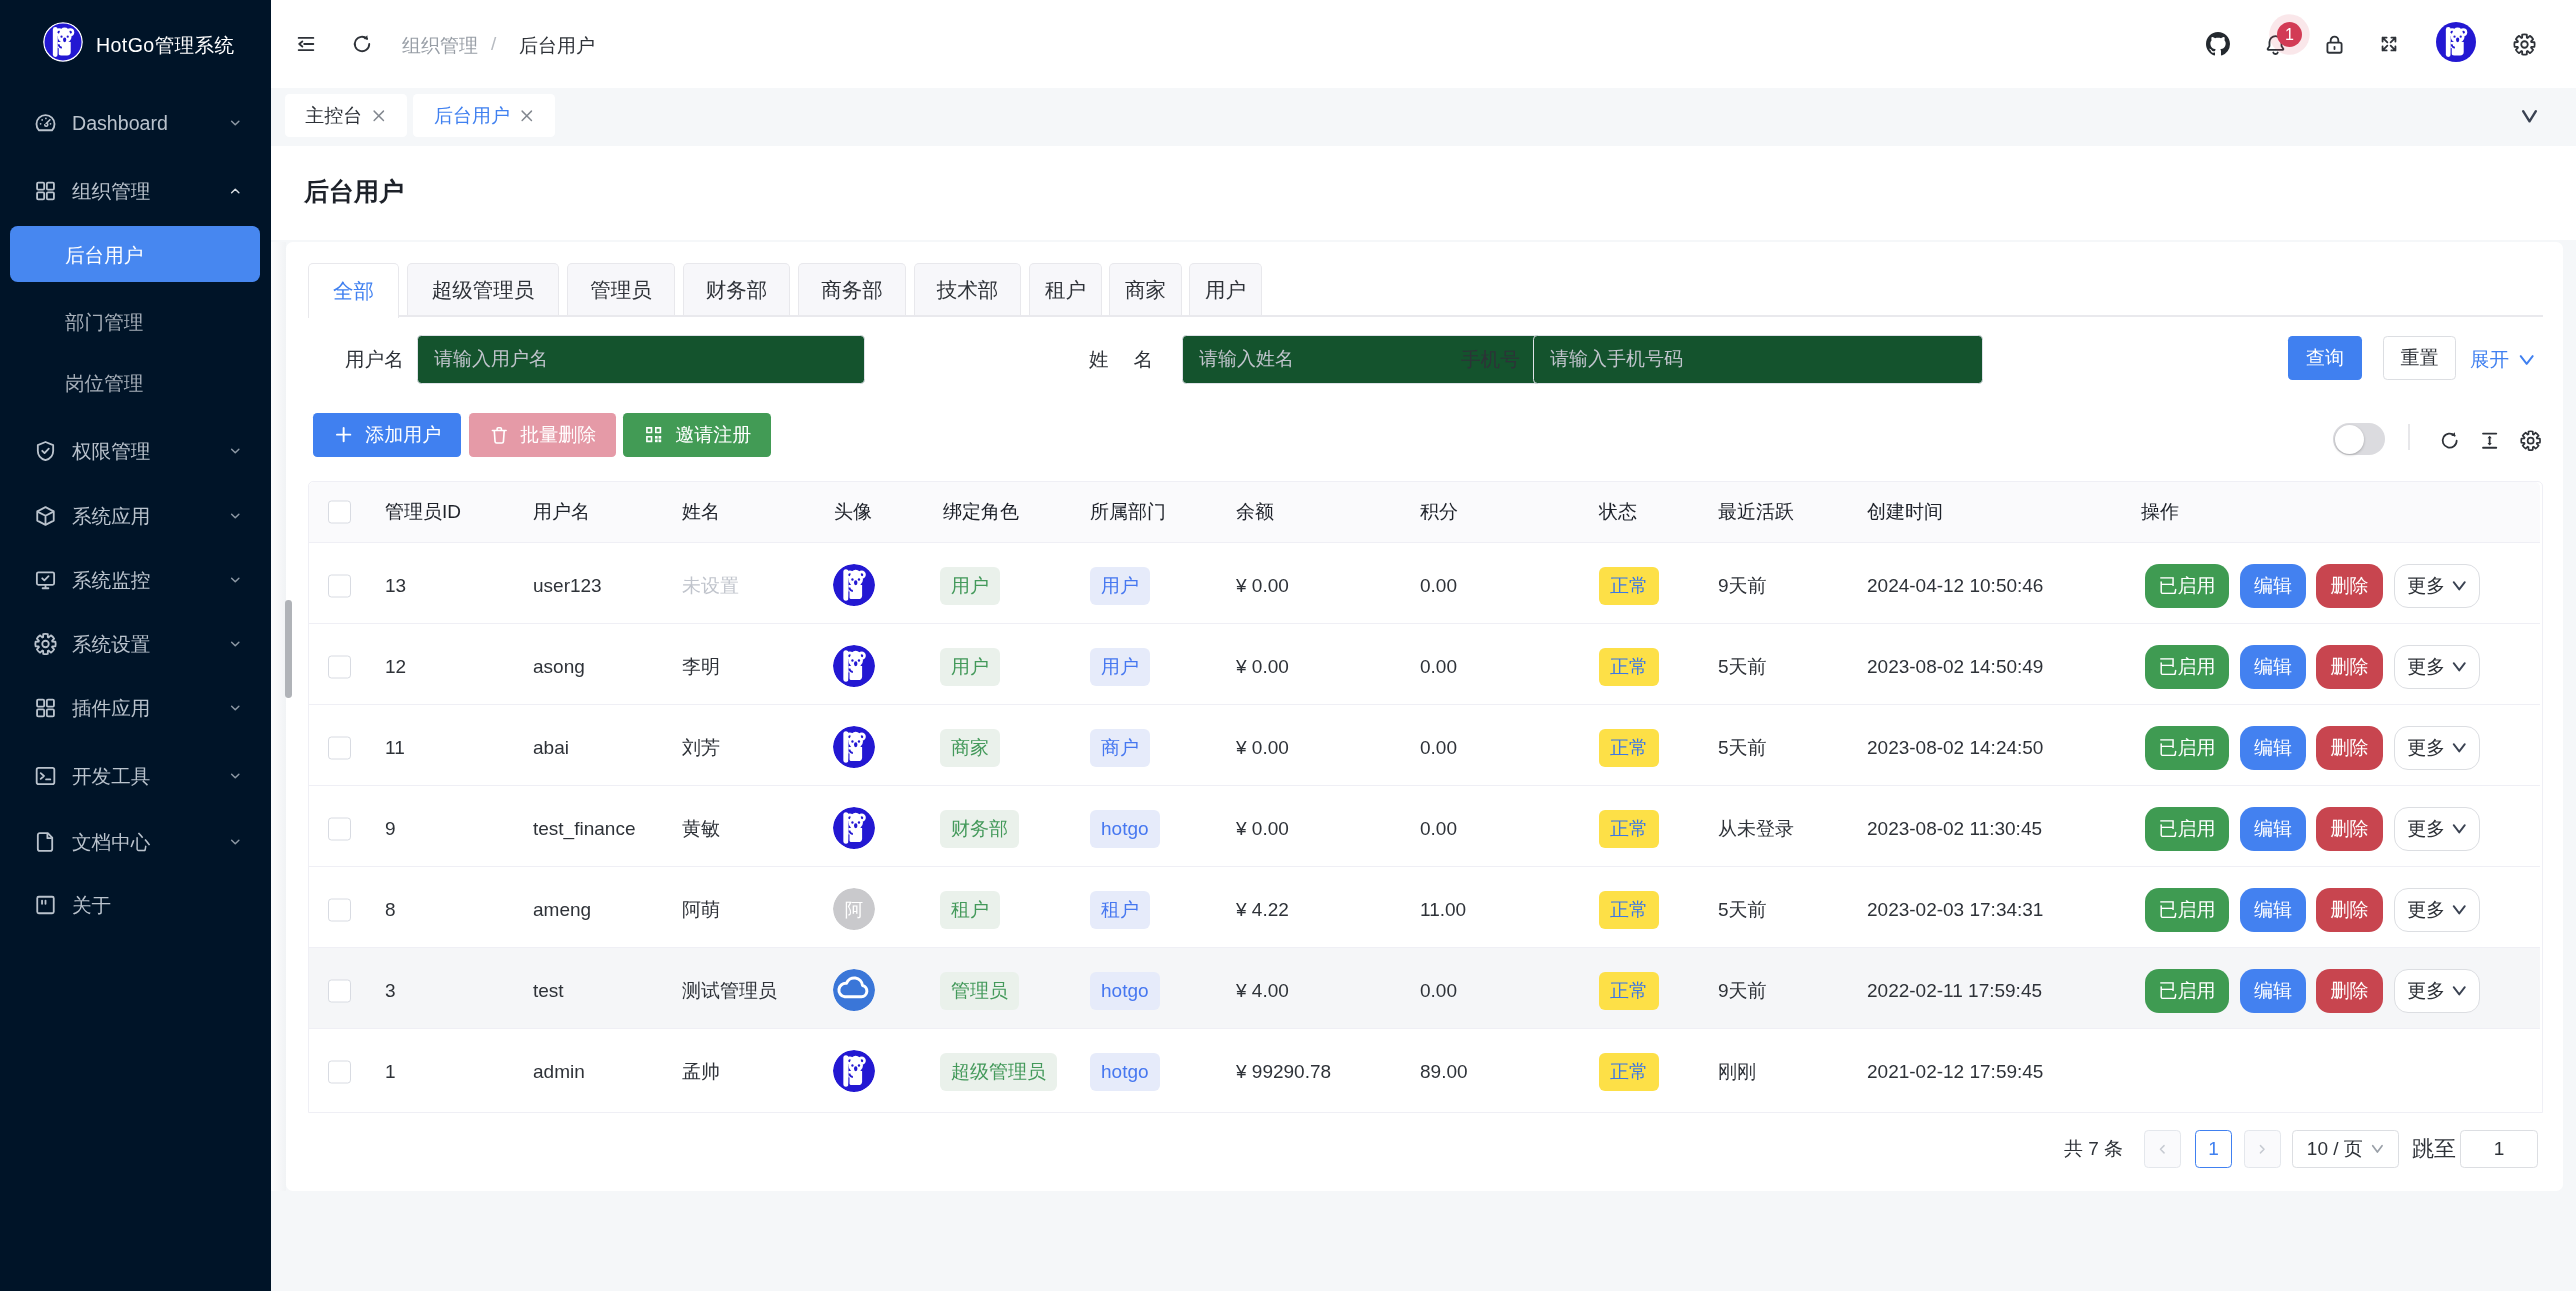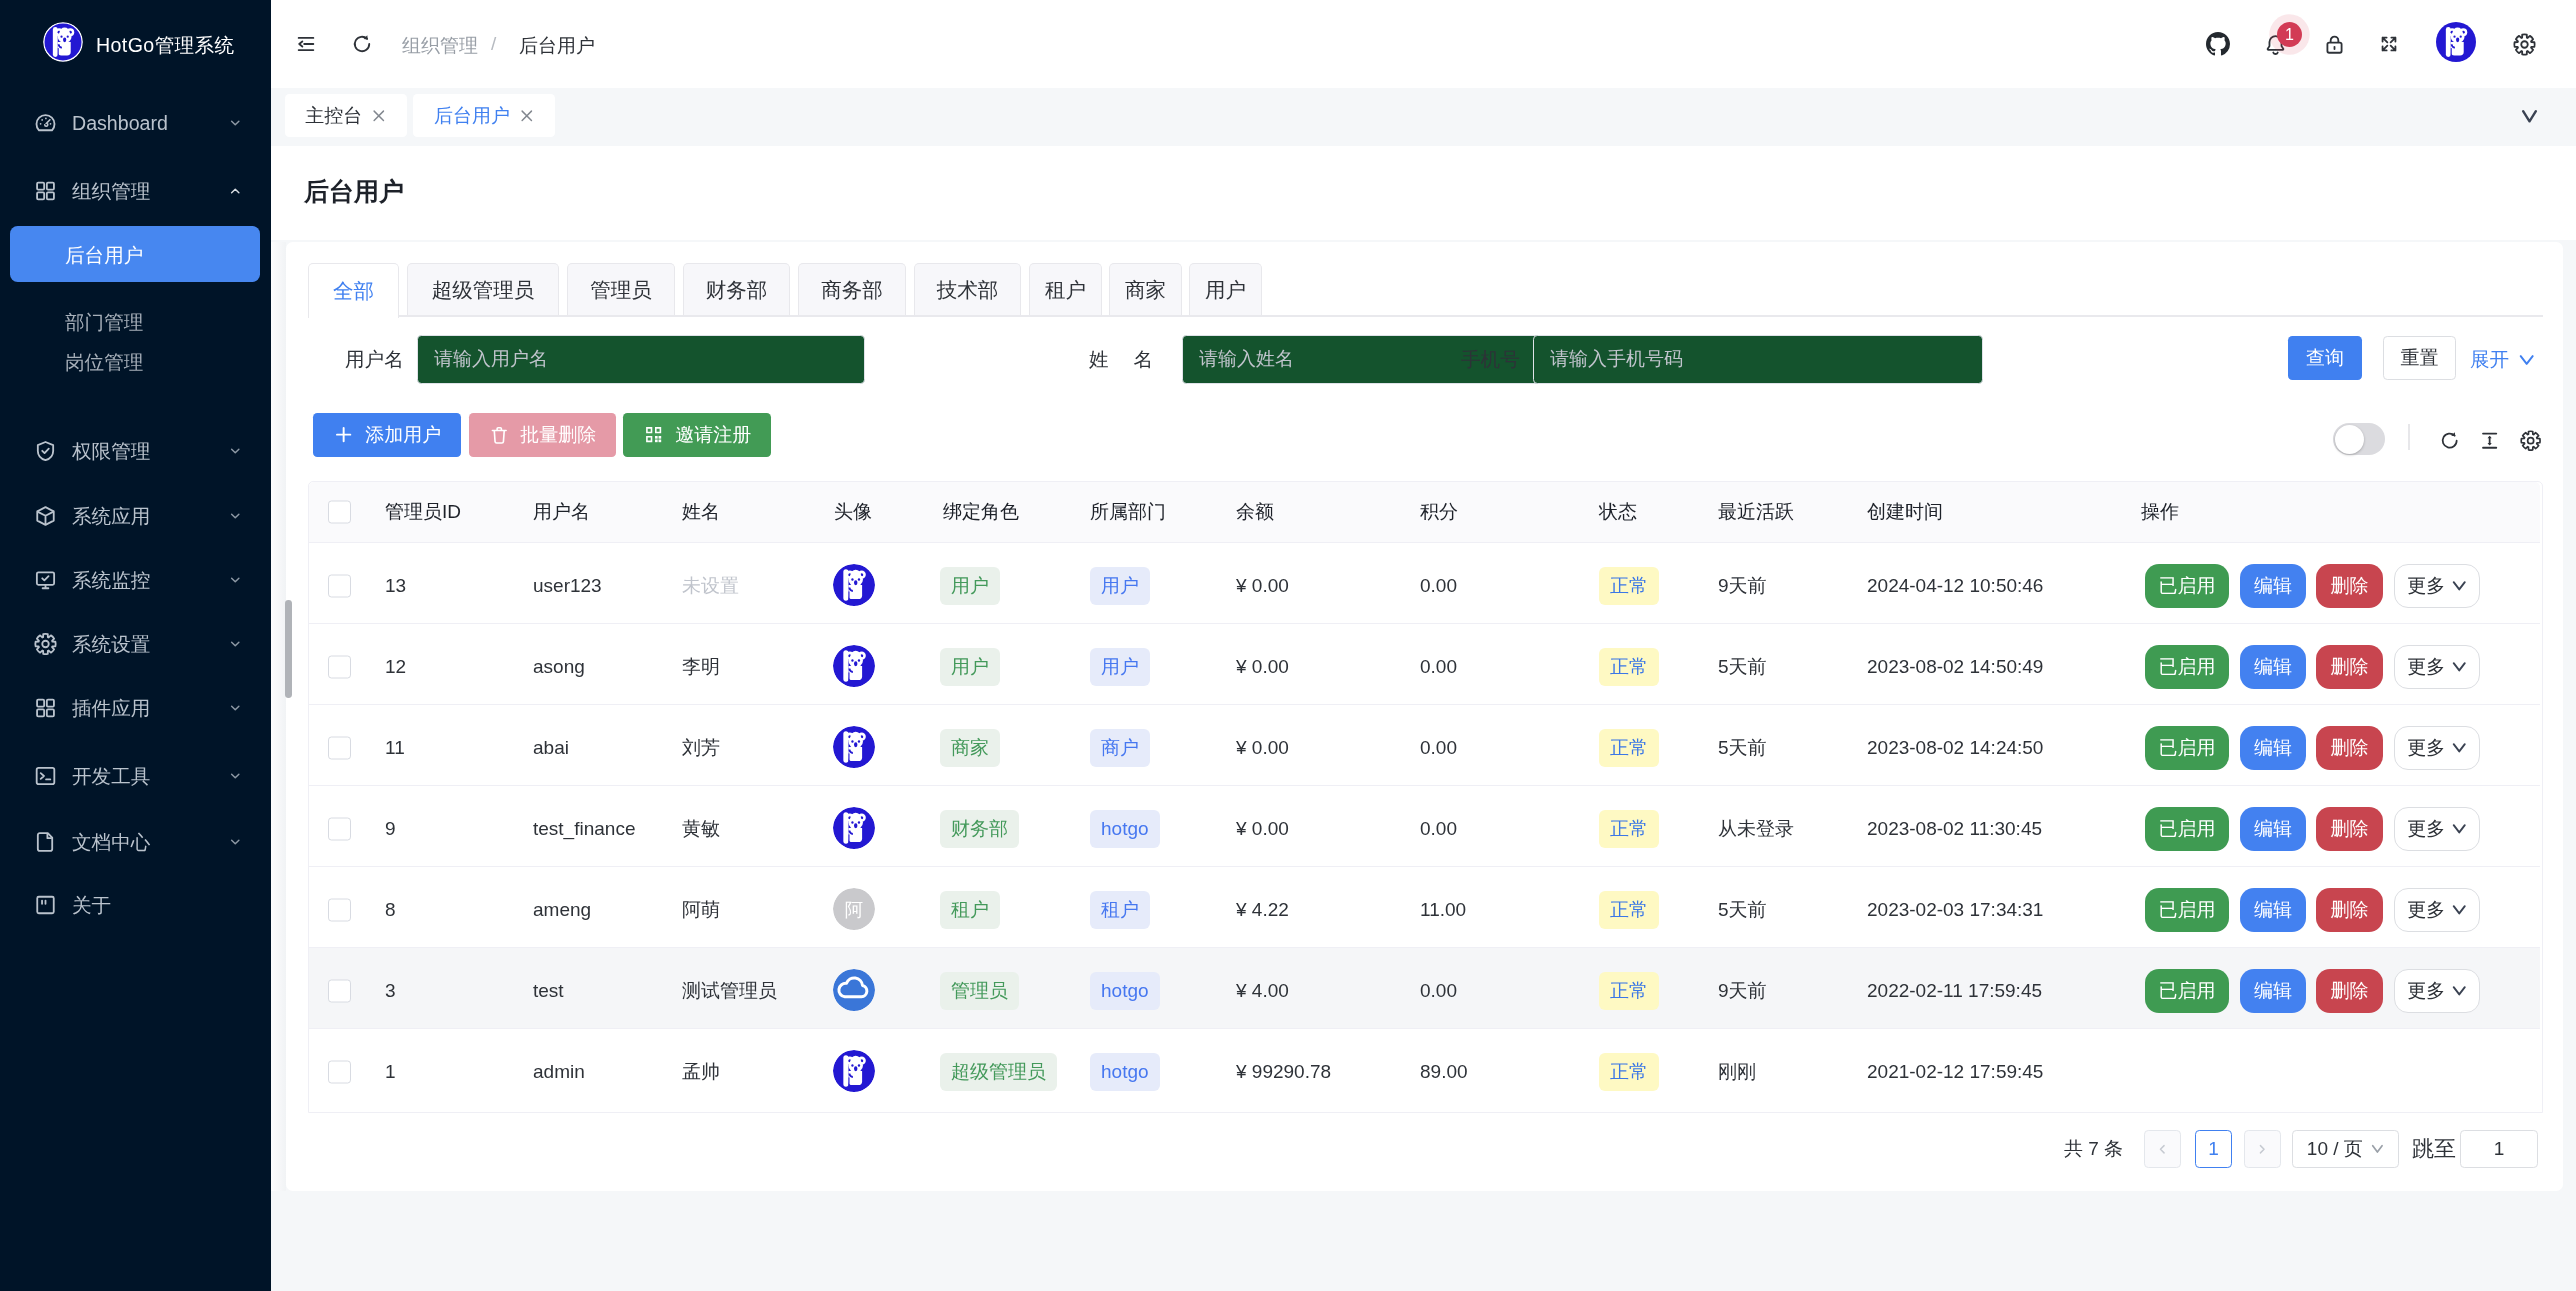--- a/index.html
+++ b/index.html
@@ -235,7 +235,7 @@
   <div class="mi sub" style="top:296px;">
       <div class="tx">部门管理</div>
     </div>
-  <div class="mi sub" style="top:336px;padding-left:48px;">
+  <div class="mi sub" style="top:357px;padding-left:48px;">
       <div class="tx">岗位管理</div>
     </div>
   <div class="mi" style="top:425px;">

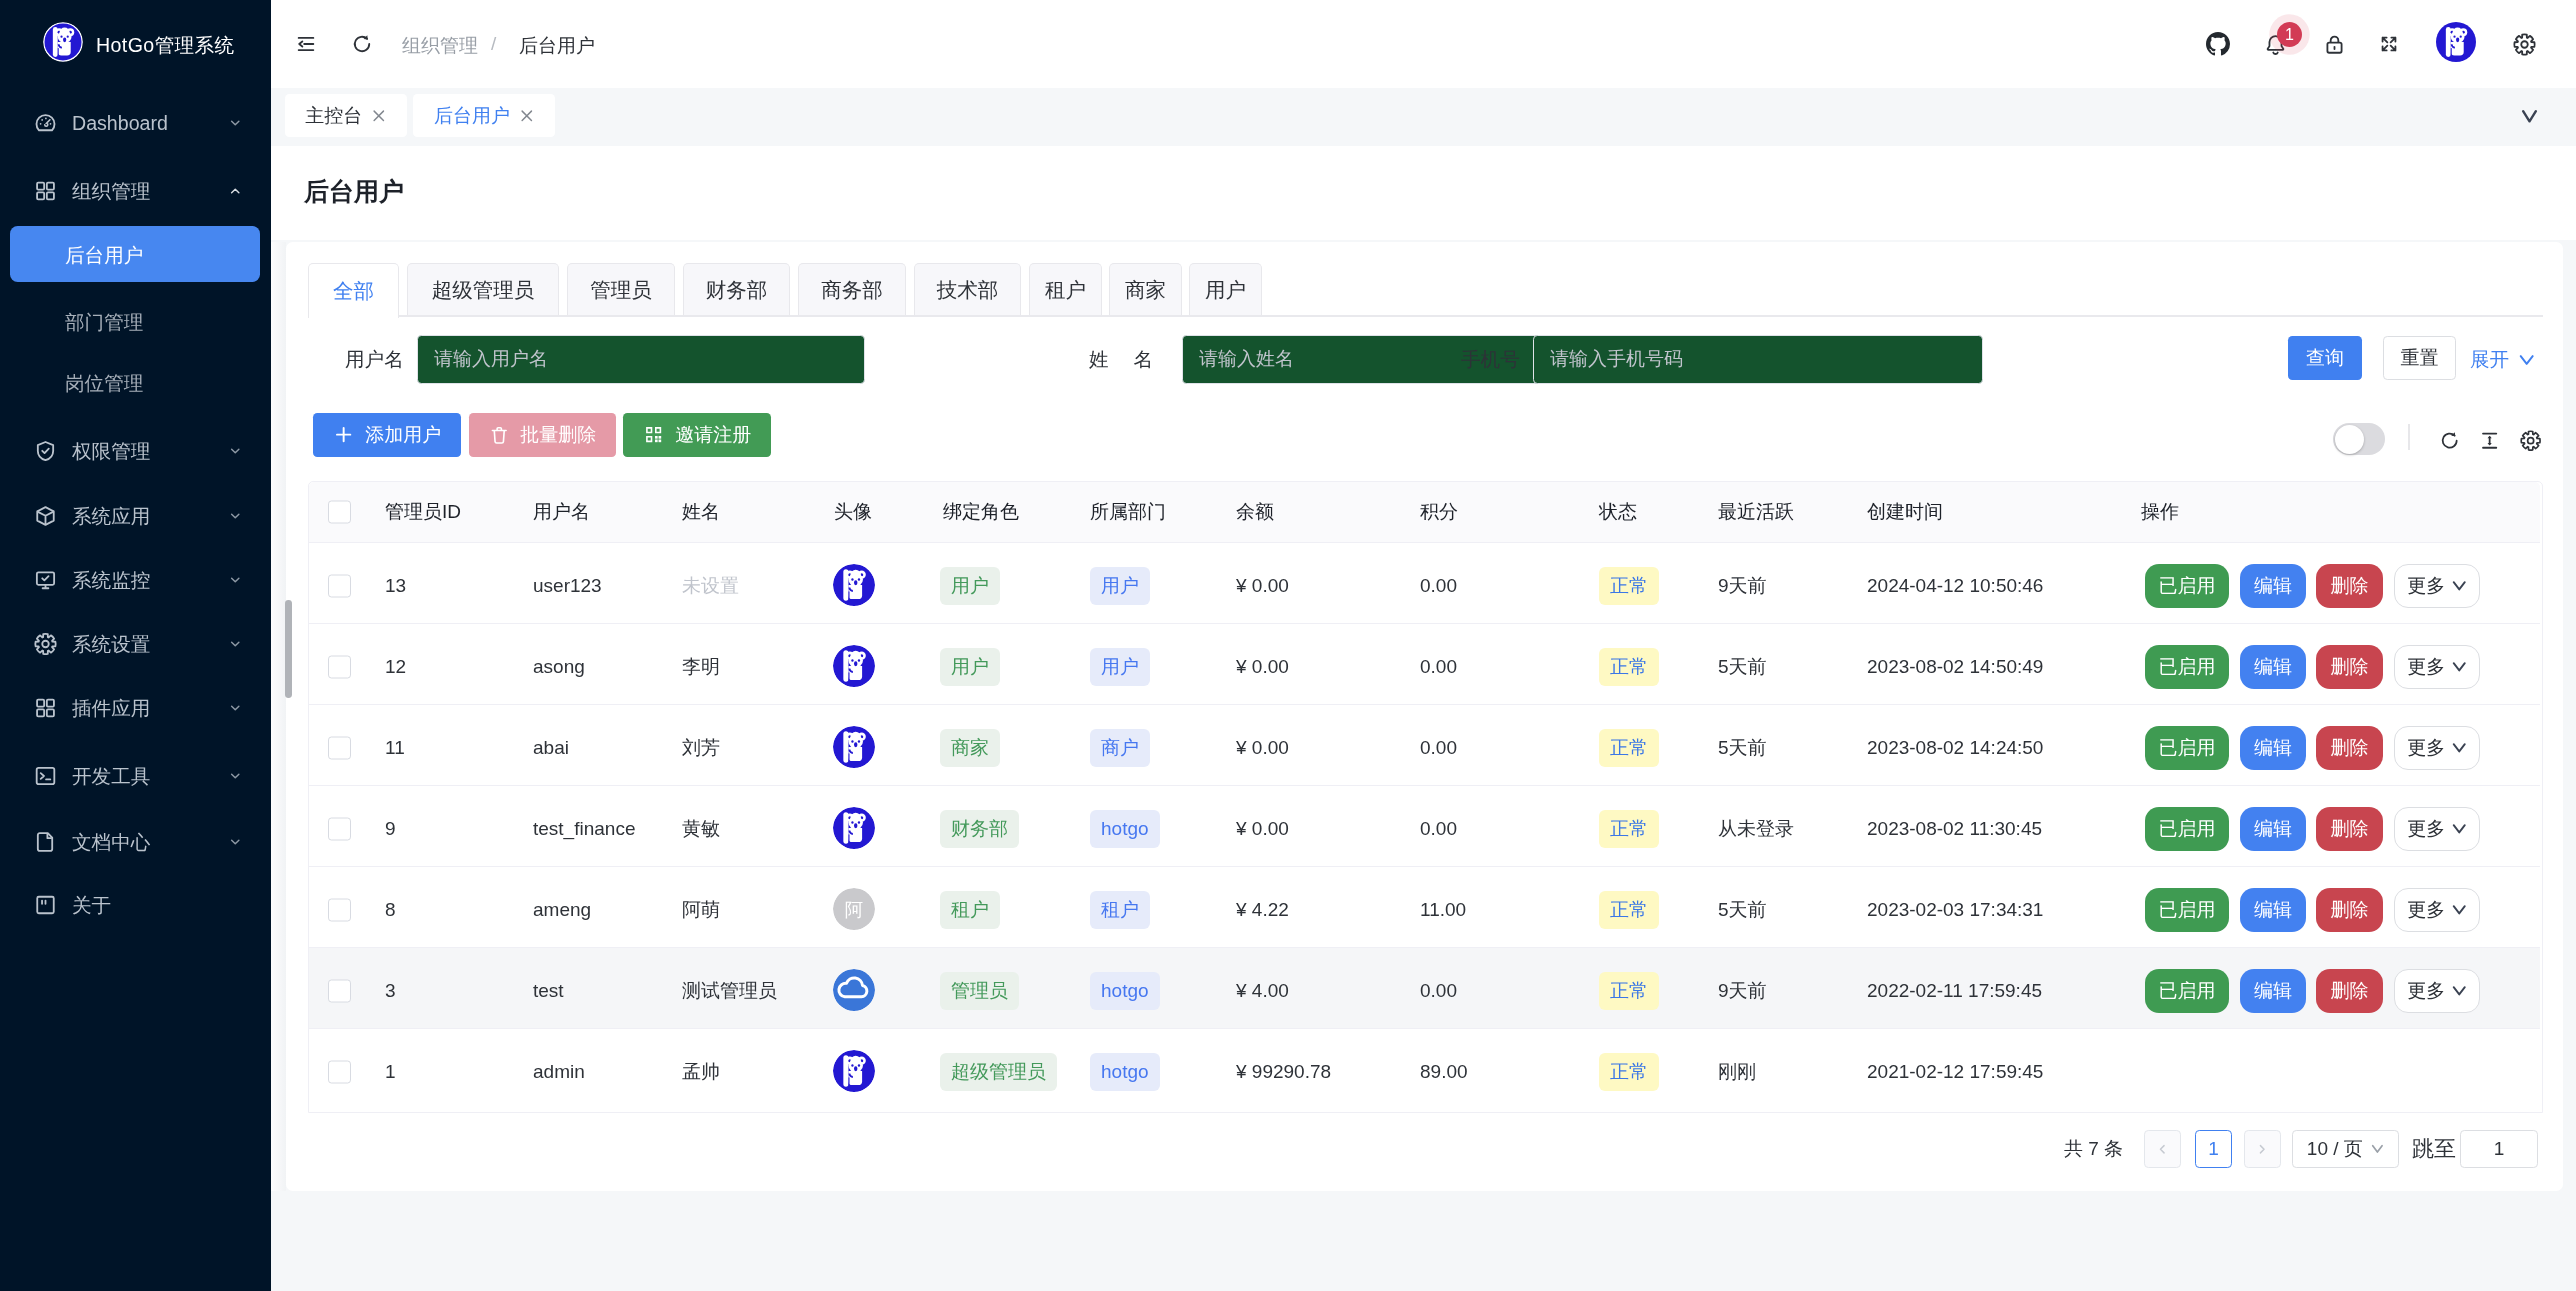--- a/index.html
+++ b/index.html
@@ -57,7 +57,7 @@
   .tag { position:absolute; top:calc(50% + 2.6px); transform:translateY(-50%); height:38px; line-height:38px; border-radius:6px; padding:0 11px; font-size:19px; }
   .tag.g { background:#eaf1eb; color:#43995a; }
   .tag.b { background:#e6ebfa; color:#4677f0; }
-  .tag.s { background:#fef9c3; color:#3b77e6; }
+  .tag.s { background:#fde047; color:#3b77e6; }
   .ob { position:absolute; top:50%; transform:translateY(-50%); height:44px; border-radius:14px; color:#fff; font-size:19px;
         display:flex; align-items:center; justify-content:center; }
   .ob.more { background:#fff; border:1.7px solid #dcdee2; color:#2e3238; gap:6.8px; }

